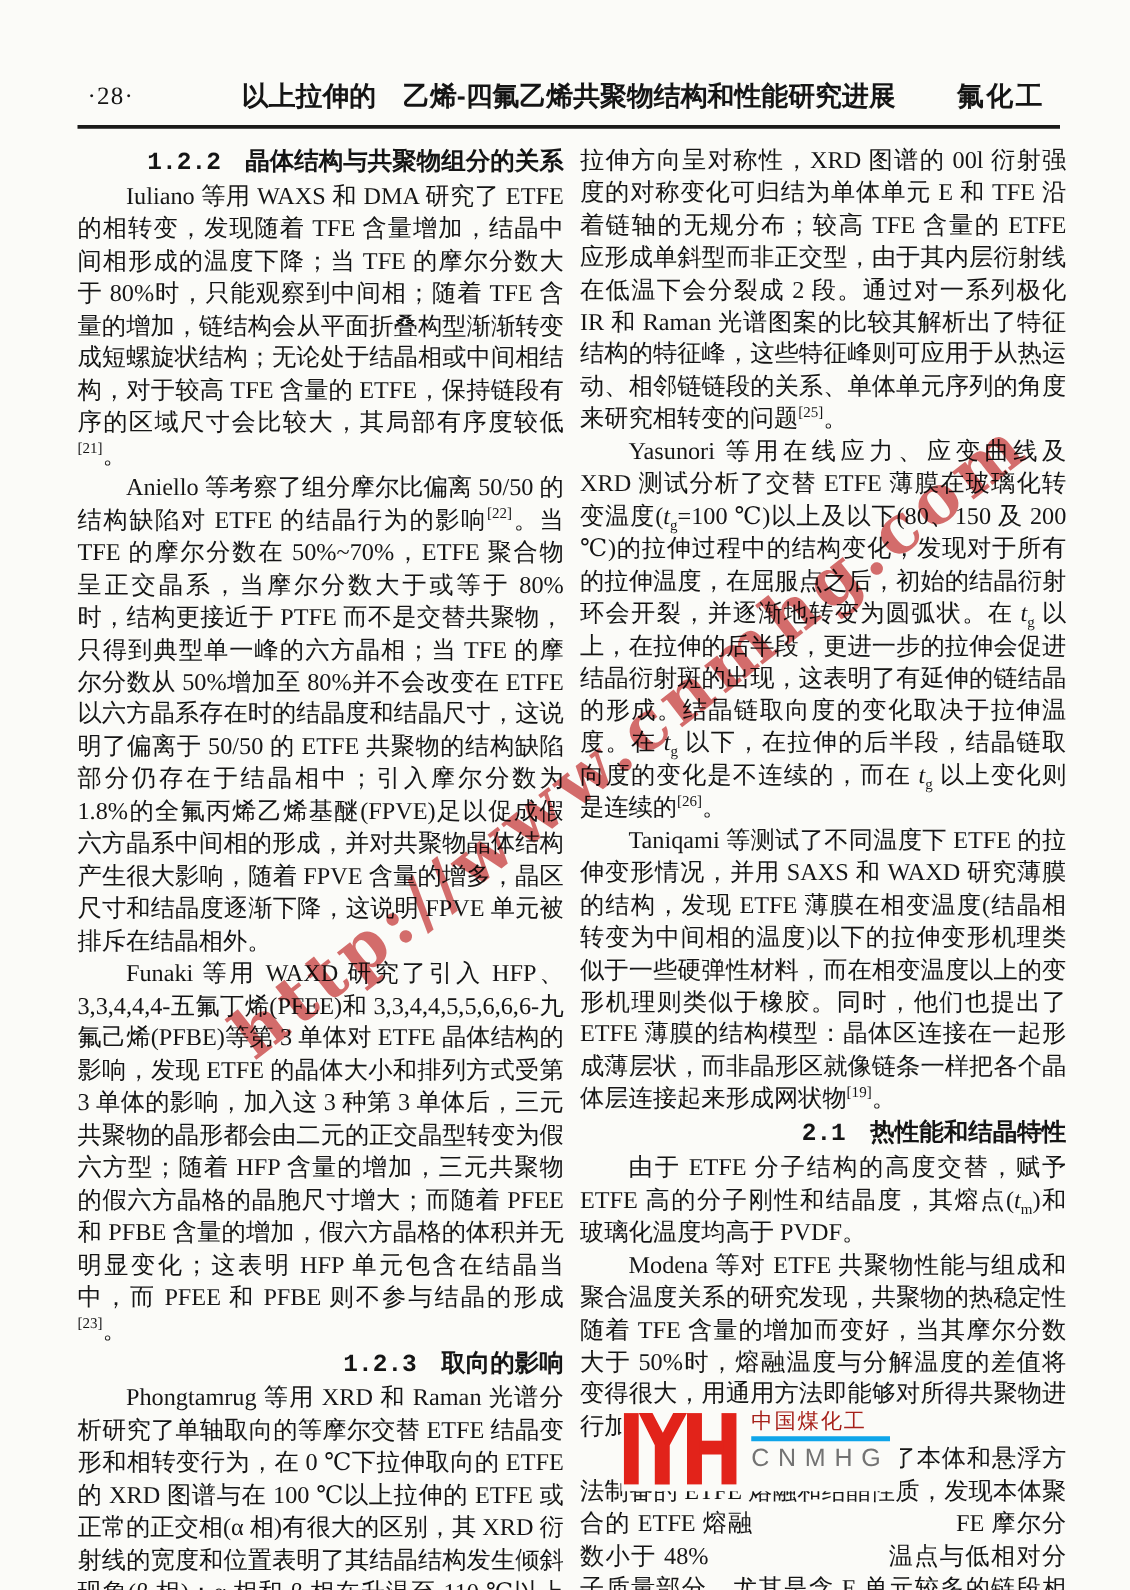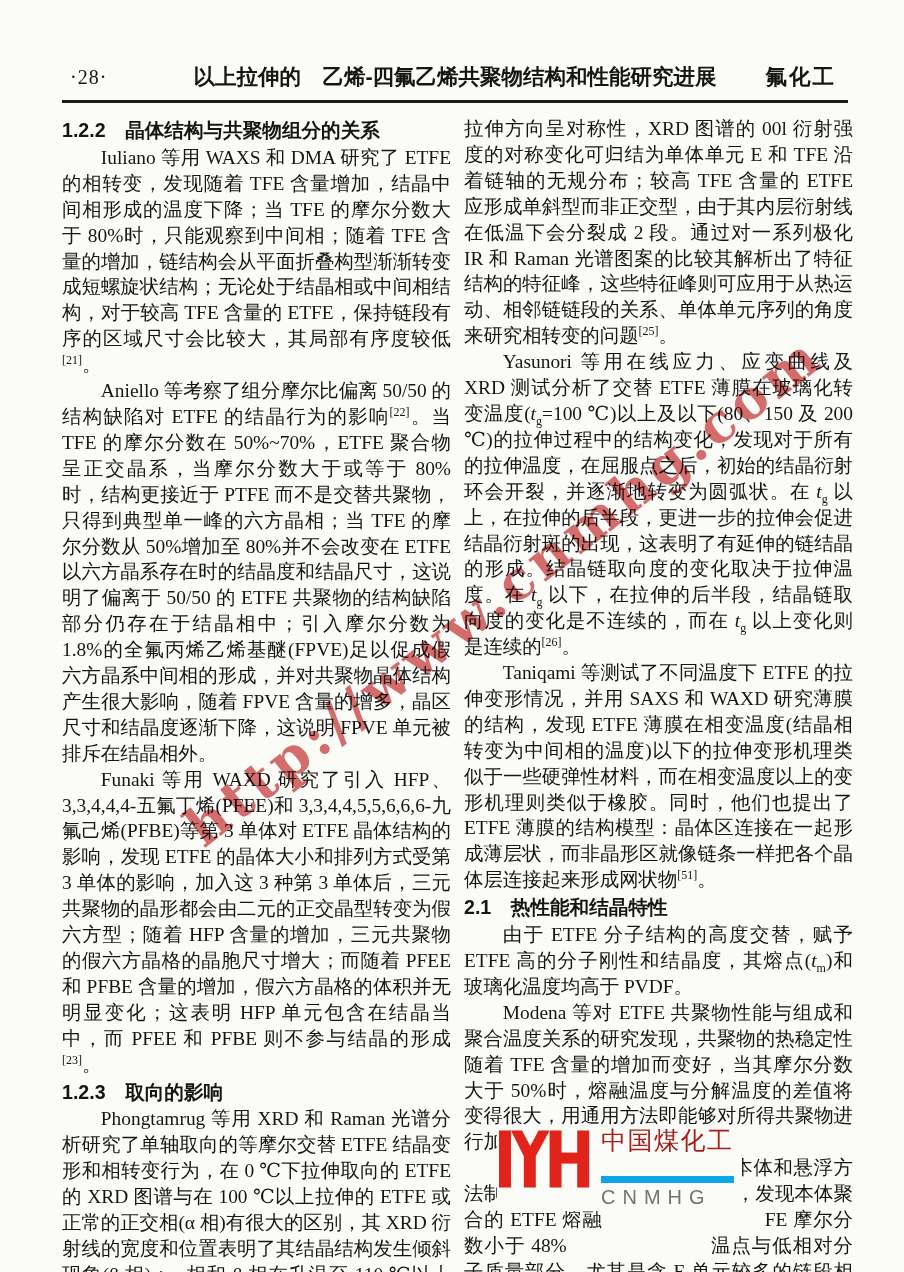--- a/index.html
+++ b/index.html
@@ -31,8 +31,8 @@
   .col .p{text-indent:2em;margin:0;}
   .col .p-cont{text-indent:0;margin:0;}
   .col .h3{
-    font-family:Liberation Sans, sans-serif;font-weight:bold;
-    font-size:19.6px;margin:2px 0 1px;text-indent:0;text-align:left;
+    font-family:Liberation Mono, monospace;font-weight:bold;
+    font-size:19.6px;margin:2px 0 1px;text-indent:0;text-align:right;
   }
   .col .h2{
     font-family:"Liberation Sans","DejaVu Sans",sans-serif;font-weight:bold;

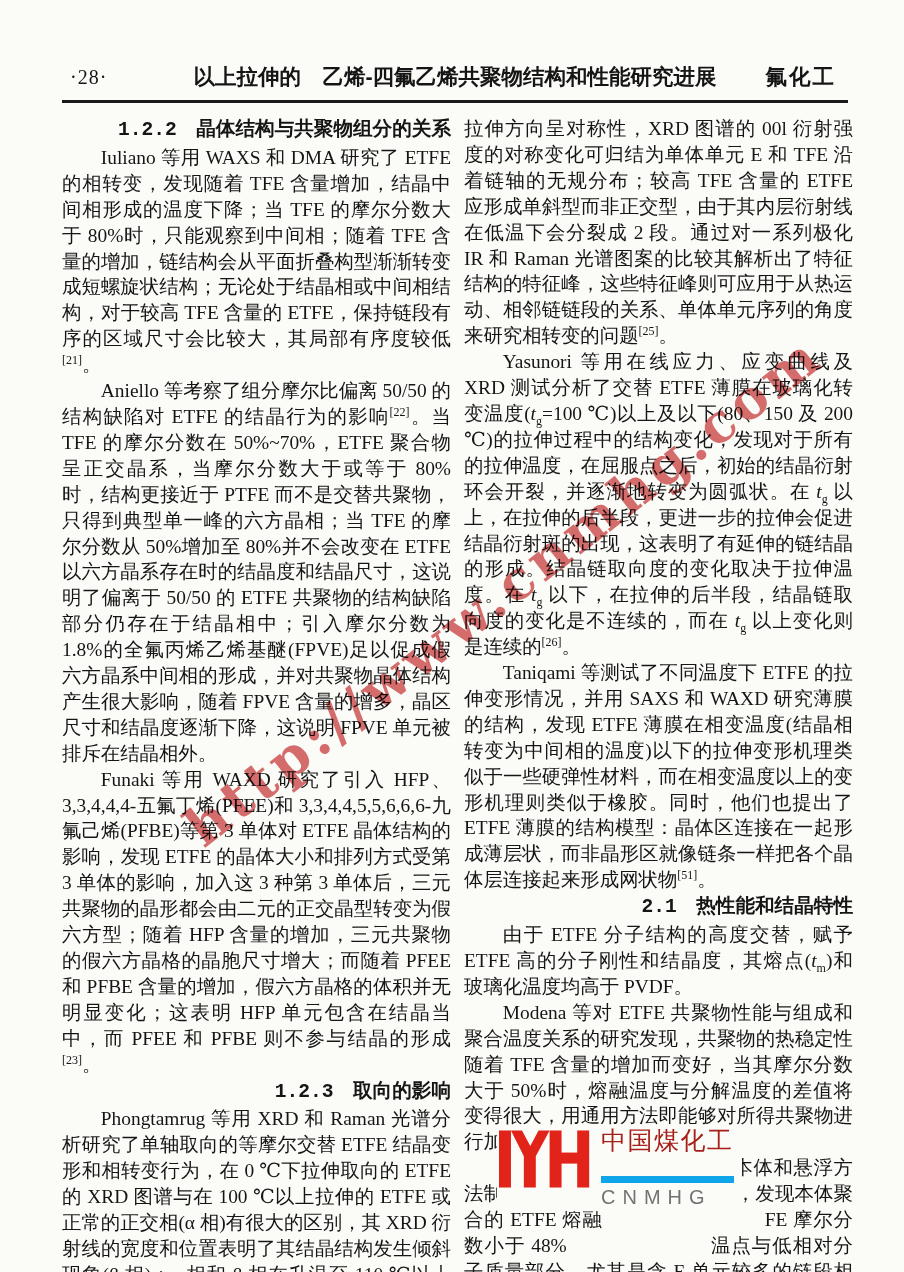--- a/index.html
+++ b/index.html
@@ -90,7 +90,7 @@
   <div class="col col-right">
       <div class="p-cont">拉伸方向呈对称性，XRD 图谱的 00l 衍射强度的对称变化可归结为单体单元 E 和 TFE 沿着链轴的无规分布；较高 TFE 含量的 ETFE 应形成单斜型而非正交型，由于其内层衍射线在低温下会分裂成 2 段。通过对一系列极化 IR 和 Raman 光谱图案的比较其解析出了特征结构的特征峰，这些特征峰则可应用于从热运动、相邻链链段的关系、单体单元序列的角度来研究相转变的问题<sup>[25]</sup>。</div>
       <div class="p">Yasunori 等用在线应力、应变曲线及 XRD 测试分析了交替 ETFE 薄膜在玻璃化转变温度(<i>t</i><sub>g</sub>=100 ℃)以上及以下(80、150 及 200 ℃)的拉伸过程中的结构变化，发现对于所有的拉伸温度，在屈服点之后，初始的结晶衍射环会开裂，并逐渐地转变为圆弧状。在 <i>t</i><sub>g</sub> 以上，在拉伸的后半段，更进一步的拉伸会促进结晶衍射斑的出现，这表明了有延伸的链结晶的形成。结晶链取向度的变化取决于拉伸温度。在 <i>t</i><sub>g</sub> 以下，在拉伸的后半段，结晶链取向度的变化是不连续的，而在 <i>t</i><sub>g</sub> 以上变化则是连续的<sup>[26]</sup>。</div>
-      <div class="p">Taniqami 等测试了不同温度下 ETFE 的拉伸变形情况，并用 SAXS 和 WAXD 研究薄膜的结构，发现 ETFE 薄膜在相变温度(结晶相转变为中间相的温度)以下的拉伸变形机理类似于一些硬弹性材料，而在相变温度以上的变形机理则类似于橡胶。同时，他们也提出了 ETFE 薄膜的结构模型：晶体区连接在一起形成薄层状，而非晶形区就像链条一样把各个晶体层连接起来形成网状物<sup>[51]</sup>。</div>
+      <div class="p">Taniqami 等测试了不同温度下 ETFE 的拉伸变形情况，并用 SAXS 和 WAXD 研究薄膜的结构，发现 ETFE 薄膜在相变温度(结晶相转变为中间相的温度)以下的拉伸变形机理类似于一些硬弹性材料，而在相变温度以上的变形机理则类似于橡胶。同时，他们也提出了 ETFE 薄膜的结构模型：晶体区连接在一起形成薄层状，而非晶形区就像链条一样把各个晶体层连接起来形成网状物<sup>[19]</sup>。</div>
       <div class="h3">2.1　热性能和结晶特性</div>
       <div class="p">由于 ETFE 分子结构的高度交替，赋予 ETFE 高的分子刚性和结晶度，其熔点(<i>t</i><sub>m</sub>)和玻璃化温度均高于 PVDF。</div>
       <div class="p">Modena 等对 ETFE 共聚物性能与组成和聚合温度关系的研究发现，共聚物的热稳定性随着 TFE 含量的增加而变好，当其摩尔分数大于 50%时，熔融温度与分解温度的差值将变得很大，用通用方法即能够对所得共聚物进行加工<sup>[28]</sup>。</div>

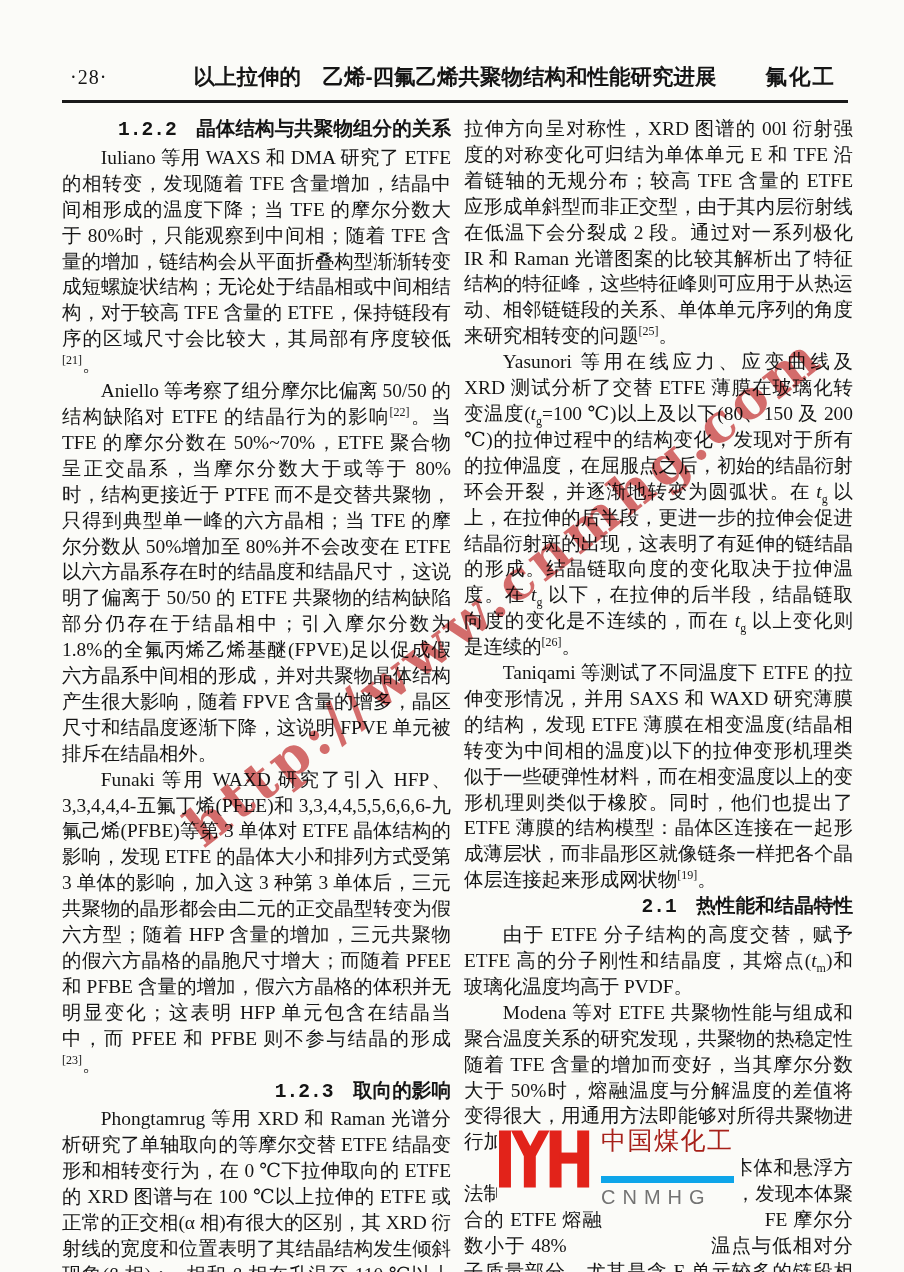--- a/index.html
+++ b/index.html
@@ -59,8 +59,8 @@
   .stamp-mark .mk{fill:#e2231a;}
   .stamp-text{display:flex;flex-direction:column;}
   .stamp-cn{
-    font-size:25px;color:#a62019;letter-spacing:1.5px;line-height:1.15;
-    border-bottom:7px solid #0ea5e9;padding-bottom:20px;
+    font-size:17px;color:#a62019;letter-spacing:1.5px;line-height:1.15;
+    border-bottom:4px solid #0ea5e9;padding-bottom:2px;
   }
   .stamp-en{
     font-family:"Liberation Sans","DejaVu Sans",sans-serif;

